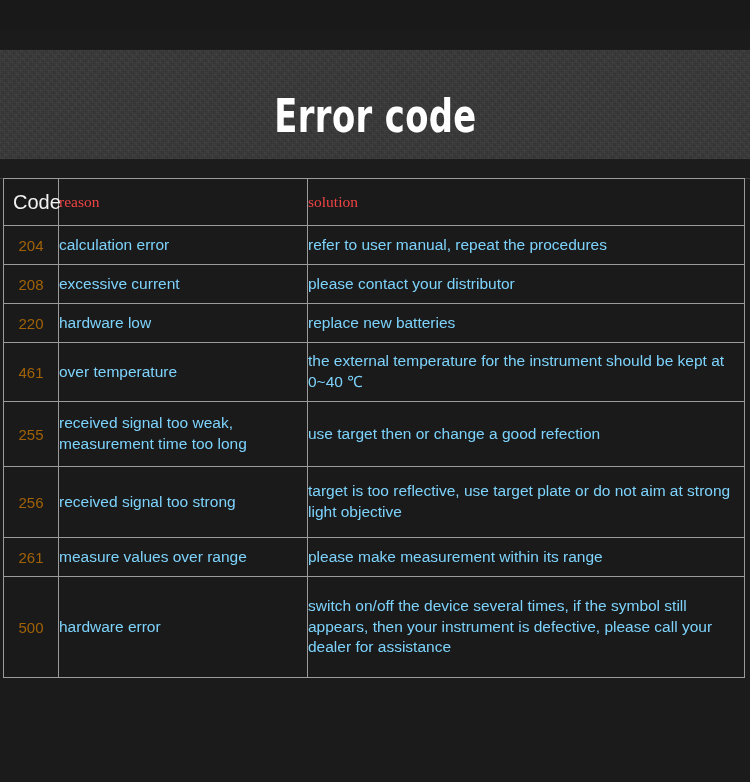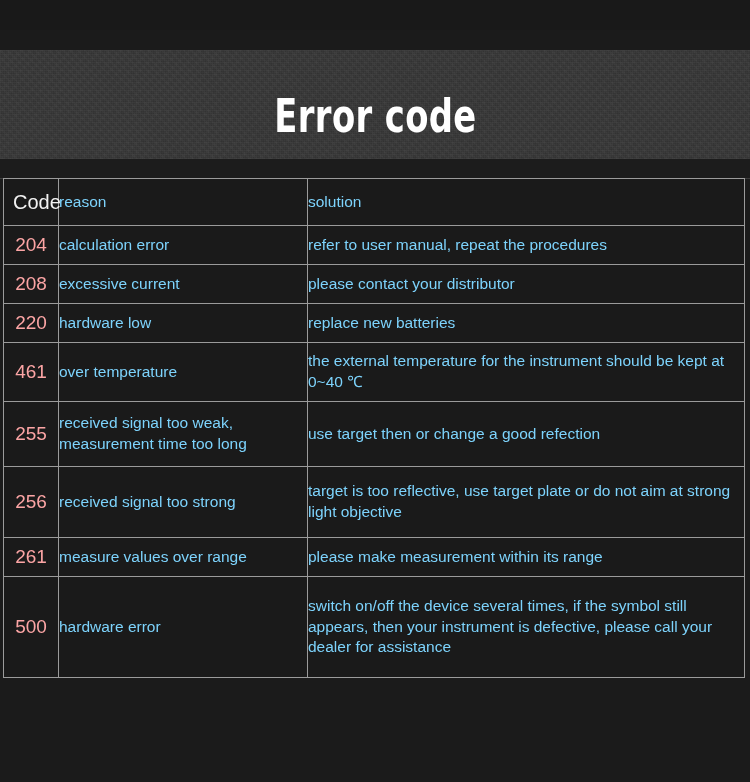--- a/index.html
+++ b/index.html
@@ -144,7 +144,8 @@
     text-align: left;
   }
   .cell-text.hdr {
-    color: #7dd3fc;
+    color: #ef4444;
+    font-family: Liberation Serif, serif;
   }
   .cell-sol {
     padding-left: 10px;

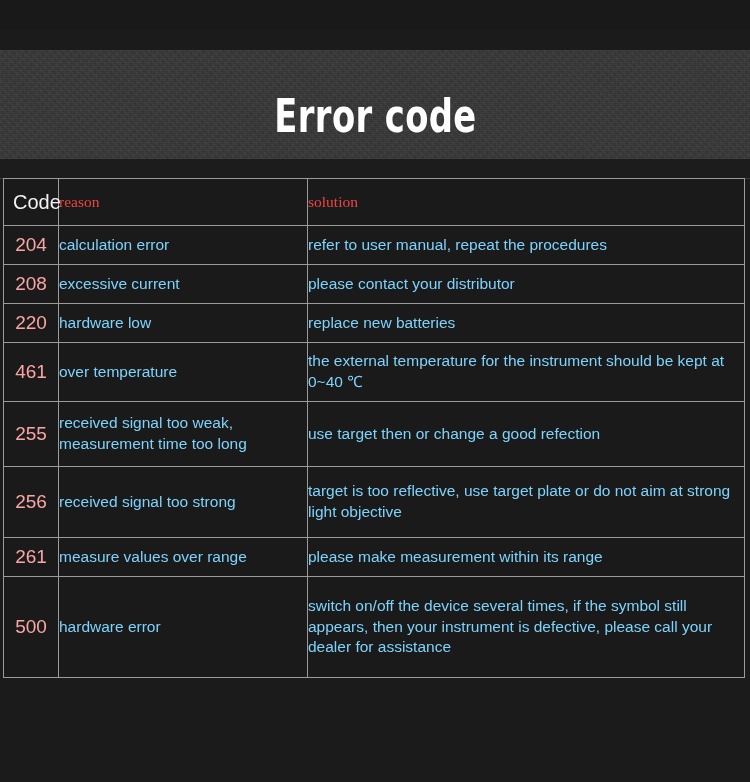--- a/index.html
+++ b/index.html
@@ -125,8 +125,8 @@
 
   .cell-code {
     text-align: center;
-    color: #fca5a5;
-    font-size: 19px;
+    color: #a16207;
+    font-size: 15px;
     padding: 6px 2px;
   }
   .cell-code.hdr {

